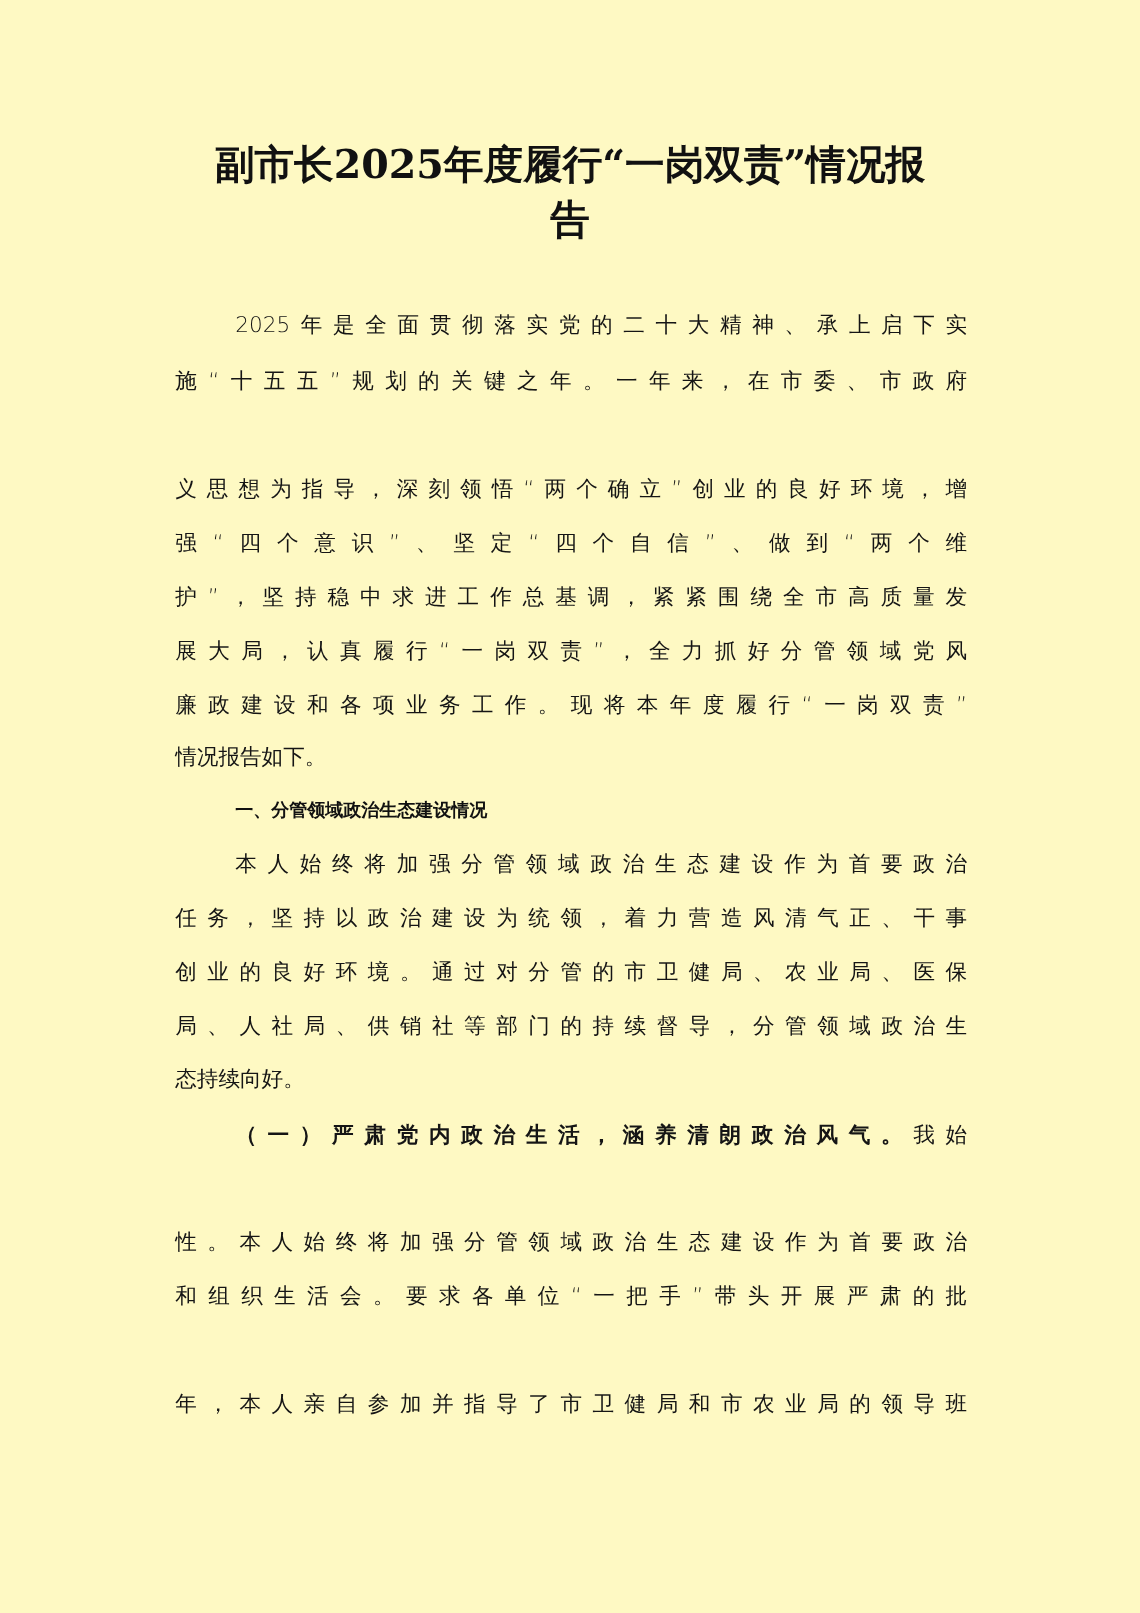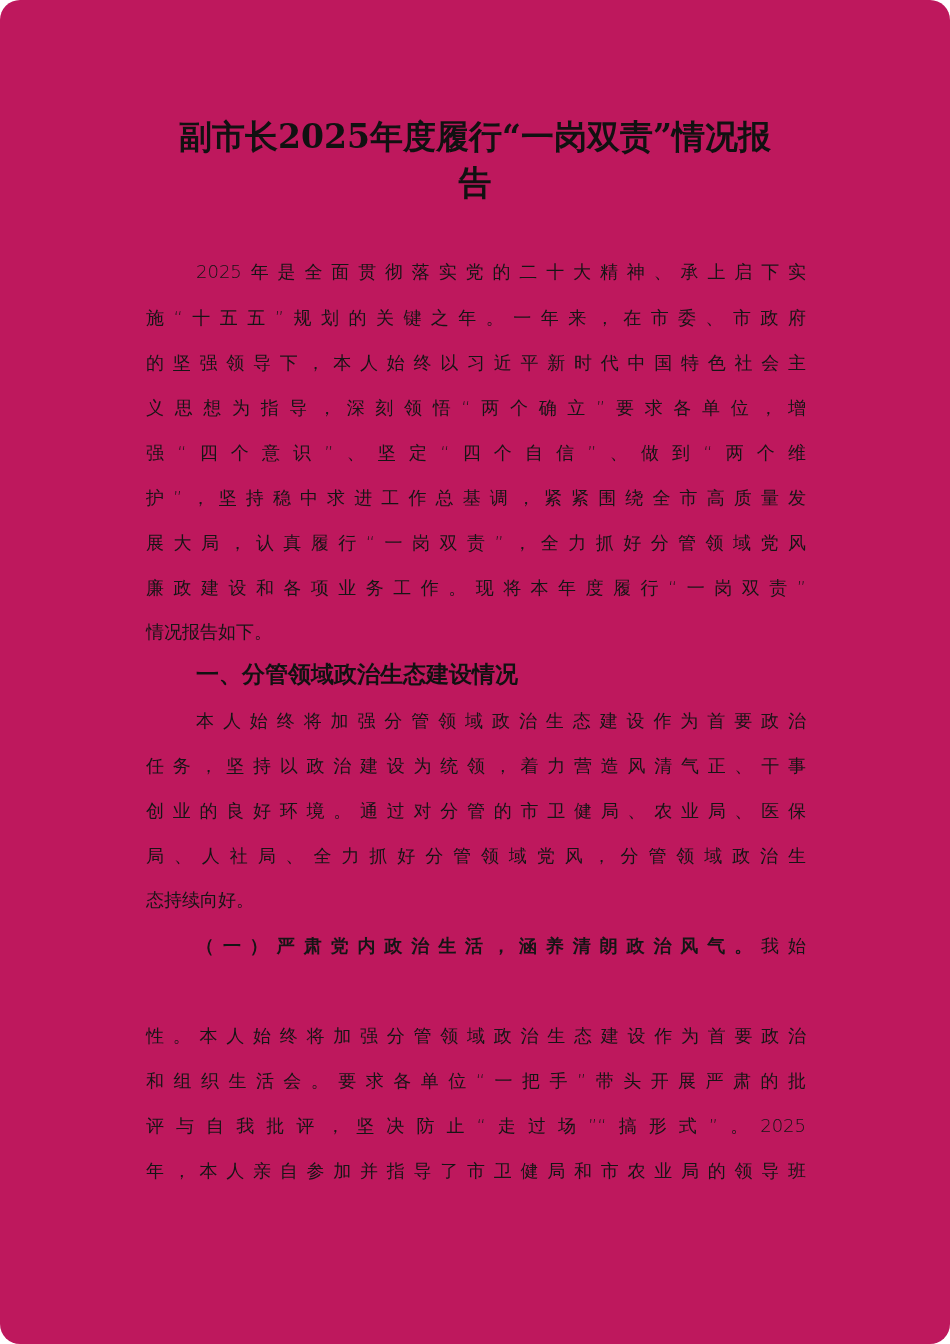--- a/index.html
+++ b/index.html
@@ -21,8 +21,7 @@
     top: 0;
     width: 950px;
     height: 1344px;
-    background: #be185d;
-    border-radius: 20px;
+    background: #fef9c3;
   }
   .title {
     position: absolute;

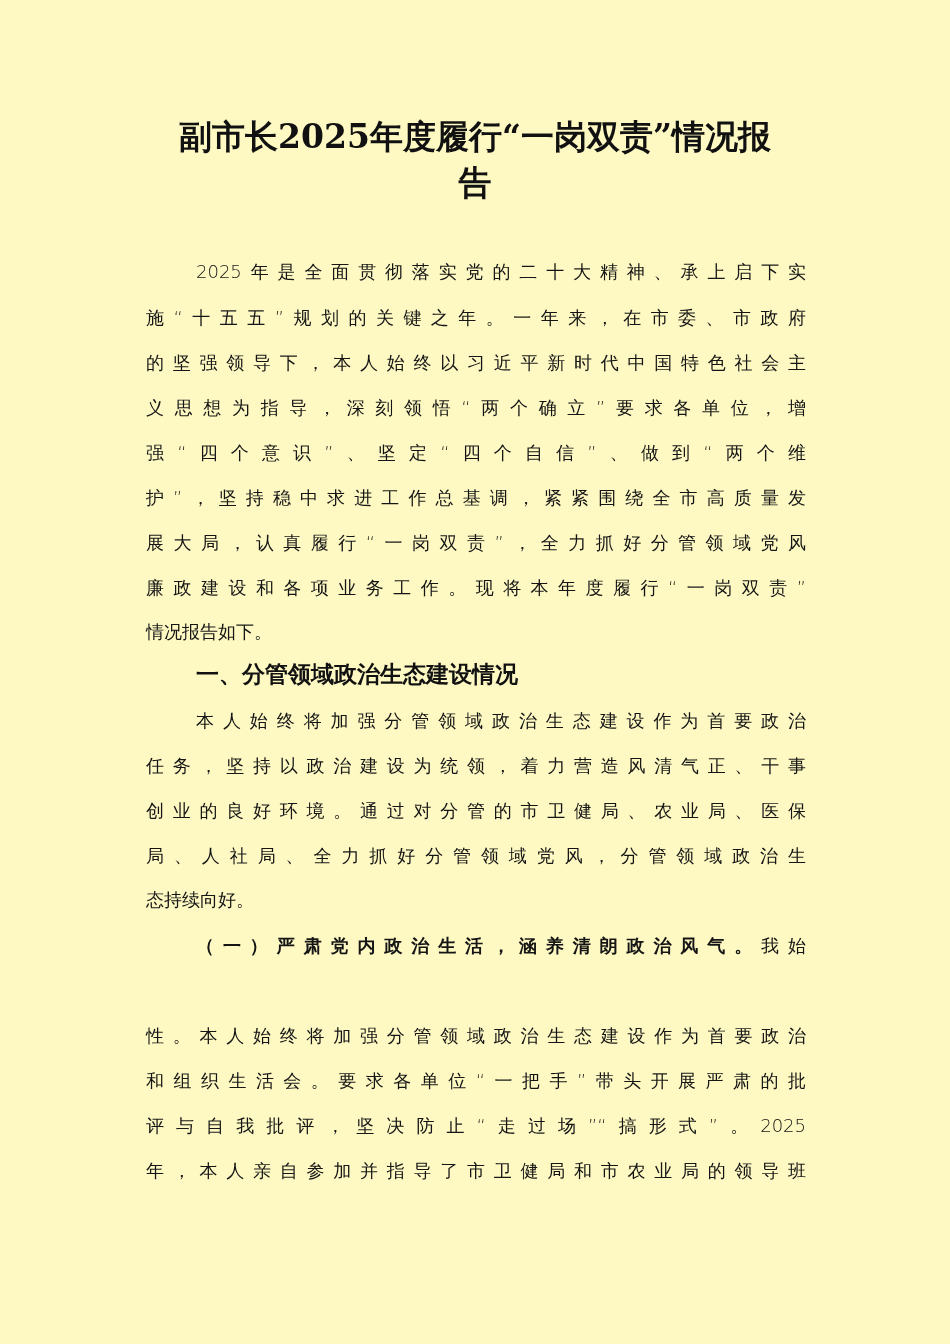--- a/index.html
+++ b/index.html
@@ -78,7 +78,6 @@
 
   <div class="line indent" style="top:250px">2025年是全面贯彻落实党的二十大精神、承上启下实</div>
   <div class="line" style="top:296px">施“十五五”规划的关键之年。一年来，在市委、市政府</div>
-  <div class="line" style="top:341px">的坚强领导下，本人始终以习近平新时代中国特色社会主</div>
   <div class="line" style="top:386px">义思想为指导，深刻领悟“两个确立”要求各单位，增</div>
   <div class="line" style="top:431px">强“四个意识”、坚定“四个自信”、做到“两个维</div>
   <div class="line" style="top:476px">护”，坚持稳中求进工作总基调，紧紧围绕全市高质量发</div>

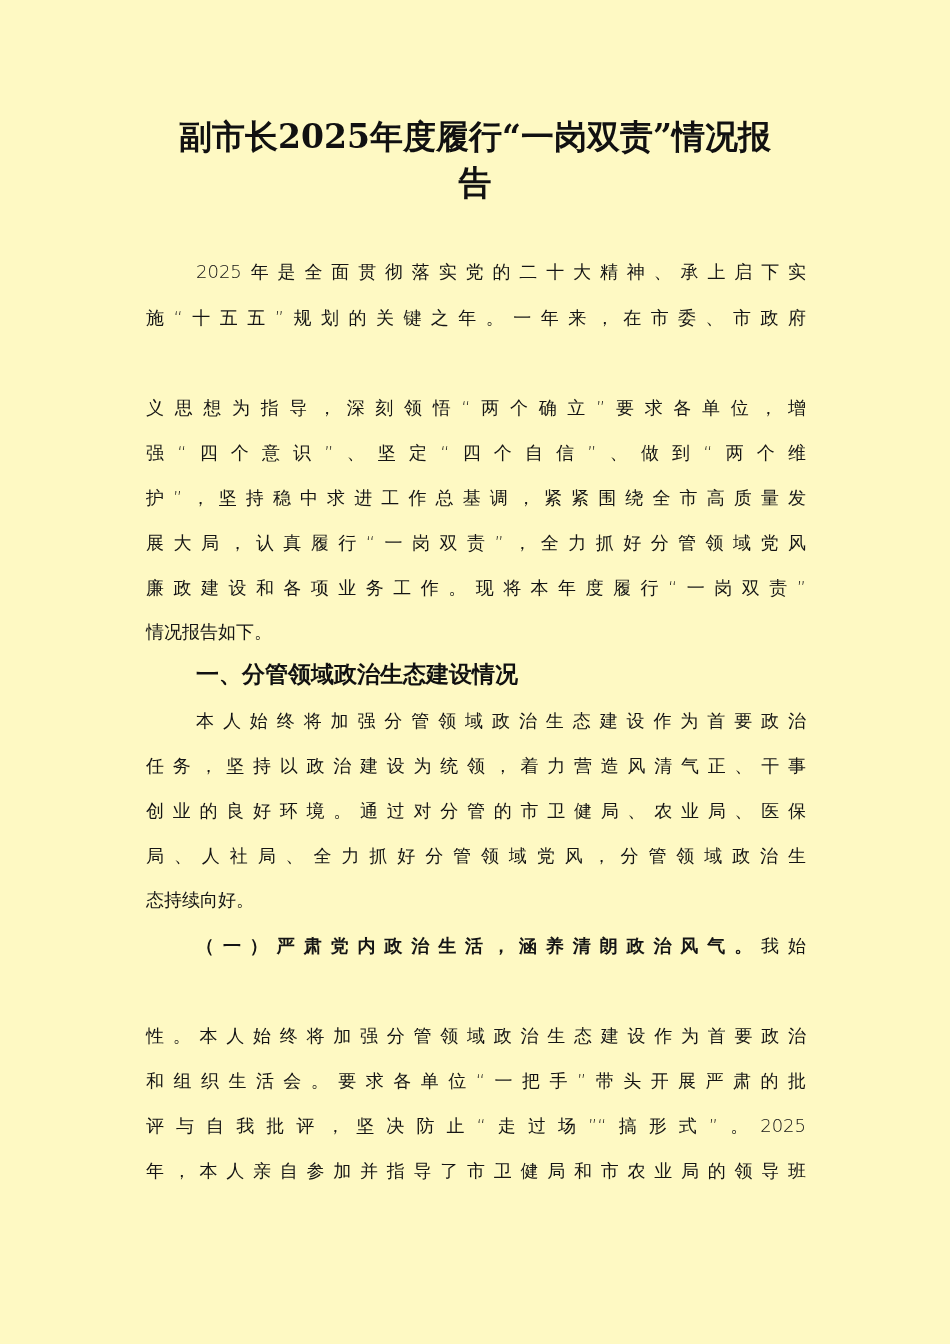--- a/index.html
+++ b/index.html
@@ -78,7 +78,7 @@
 
   <div class="line indent" style="top:250px">2025年是全面贯彻落实党的二十大精神、承上启下实</div>
   <div class="line" style="top:296px">施“十五五”规划的关键之年。一年来，在市委、市政府</div>
-  <div class="line" style="top:386px">义思想为指导，深刻领悟“两个确立”要求各单位，增</div>
+  <div class="line" style="top:386px">义思想为指导，深刻领悟“两个确立”创业的良好环境，增</div>
   <div class="line" style="top:431px">强“四个意识”、坚定“四个自信”、做到“两个维</div>
   <div class="line" style="top:476px">护”，坚持稳中求进工作总基调，紧紧围绕全市高质量发</div>
   <div class="line" style="top:521px">展大局，认真履行“一岗双责”，全力抓好分管领域党风</div>

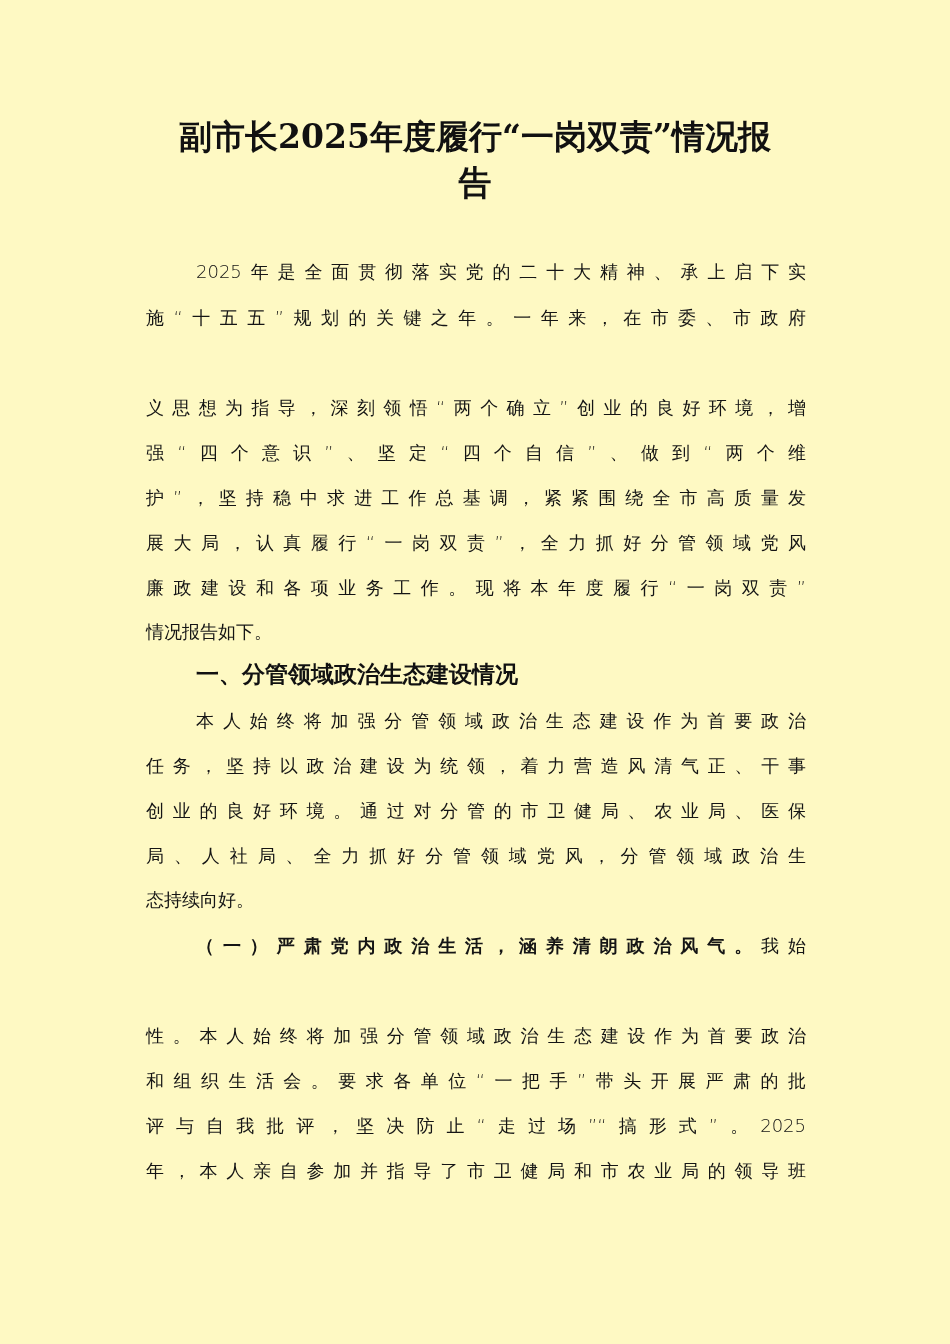--- a/index.html
+++ b/index.html
@@ -57,9 +57,9 @@
   .heading {
     position: absolute;
     left: 196px;
-    font-family: Liberation Mono, monospace;
+    font-family: Liberation Sans, sans-serif;
     font-weight: bold;
-    font-size: 23px;
+    font-size: 15px;
     line-height: 44px;
     color: #111111;
   }

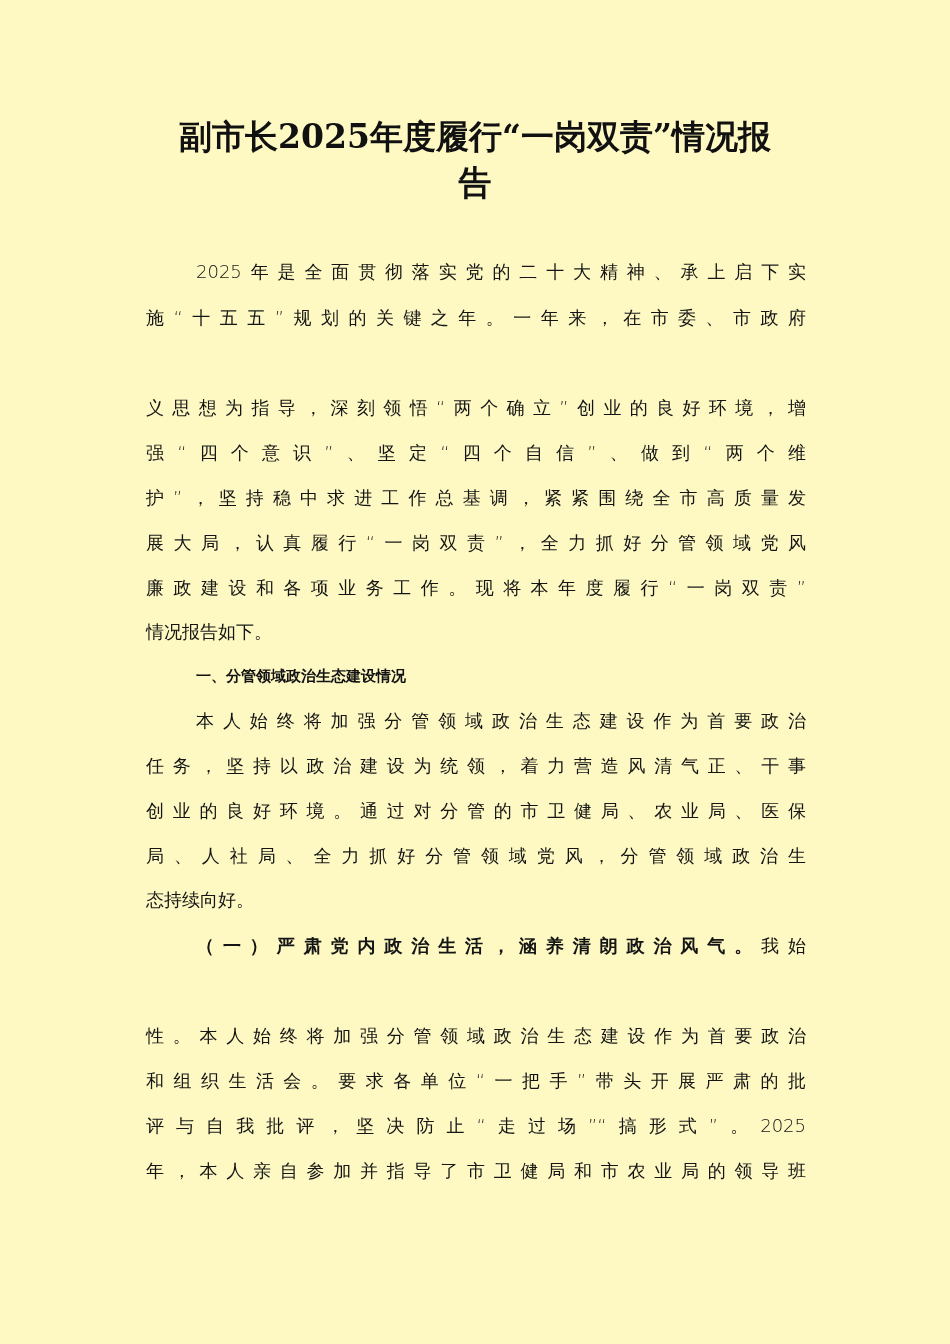--- a/index.html
+++ b/index.html
@@ -90,7 +90,7 @@
   <div class="line indent" style="top:699px">本人始终将加强分管领域政治生态建设作为首要政治</div>
   <div class="line" style="top:744px">任务，坚持以政治建设为统领，着力营造风清气正、干事</div>
   <div class="line" style="top:789px">创业的良好环境。通过对分管的市卫健局、农业局、医保</div>
-  <div class="line" style="top:834px">局、人社局、全力抓好分管领域党风，分管领域政治生</div>
+  <div class="line" style="top:834px">局、人社局、供销社等部门的持续督导，分管领域政治生</div>
   <div class="line last" style="top:878px">态持续向好。</div>
 
   <div class="line indent" style="top:924px"><span class="subhead">（一）严肃党内政治生活，涵养清朗政治风气。</span><span>我始</span></div>

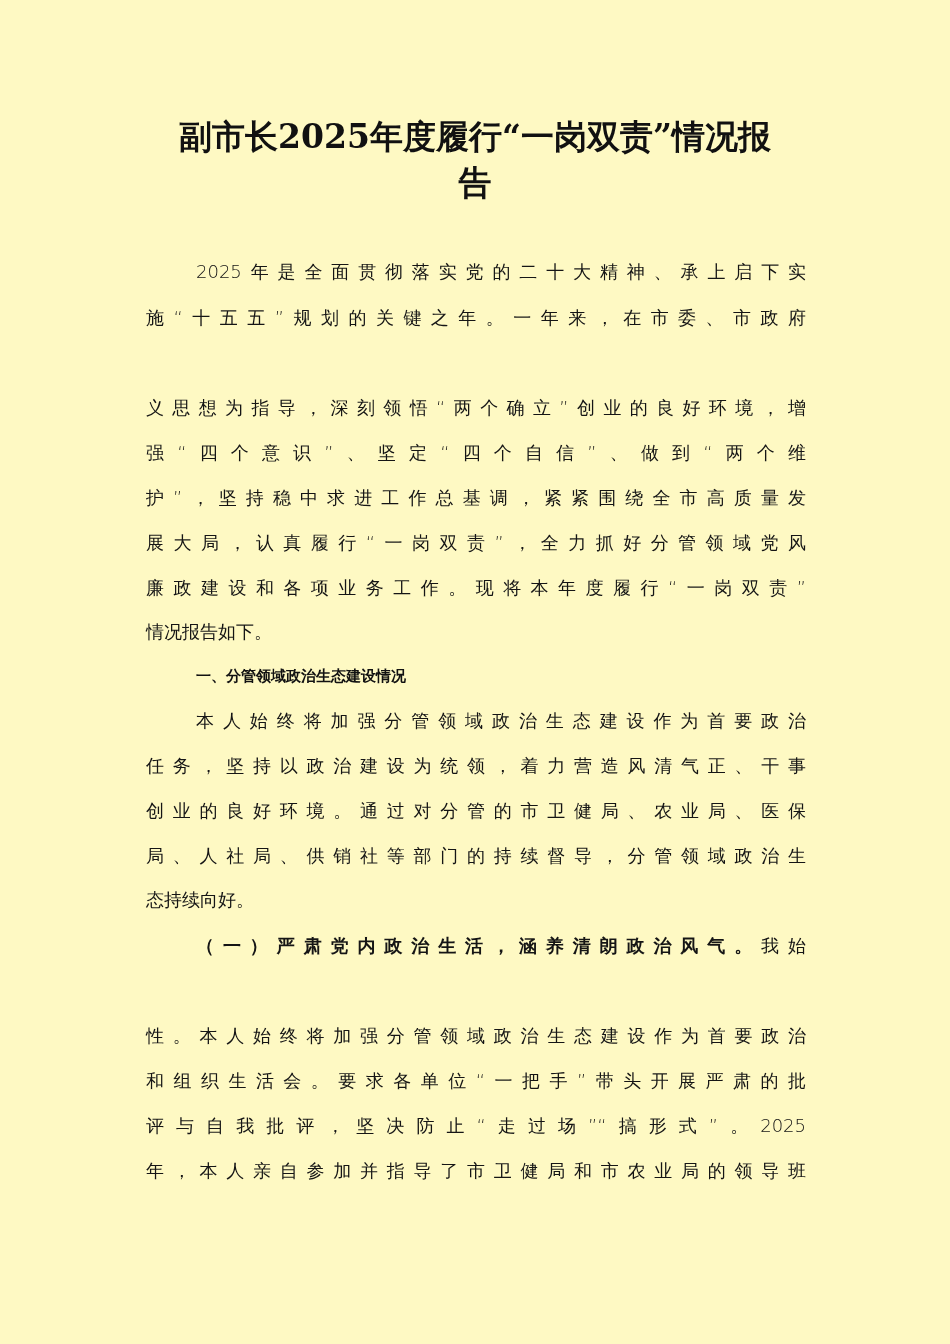--- a/index.html
+++ b/index.html
@@ -96,7 +96,6 @@
   <div class="line indent" style="top:924px"><span class="subhead">（一）严肃党内政治生活，涵养清朗政治风气。</span><span>我始</span></div>
   <div class="line" style="top:1014px">性。本人始终将加强分管领域政治生态建设作为首要政治</div>
   <div class="line" style="top:1059px">和组织生活会。要求各单位“一把手”带头开展严肃的批</div>
-  <div class="line" style="top:1104px">评与自我批评，坚决防止“走过场”“搞形式”。2025</div>
   <div class="line" style="top:1149px">年，本人亲自参加并指导了市卫健局和市农业局的领导班</div>
 
 </div>

